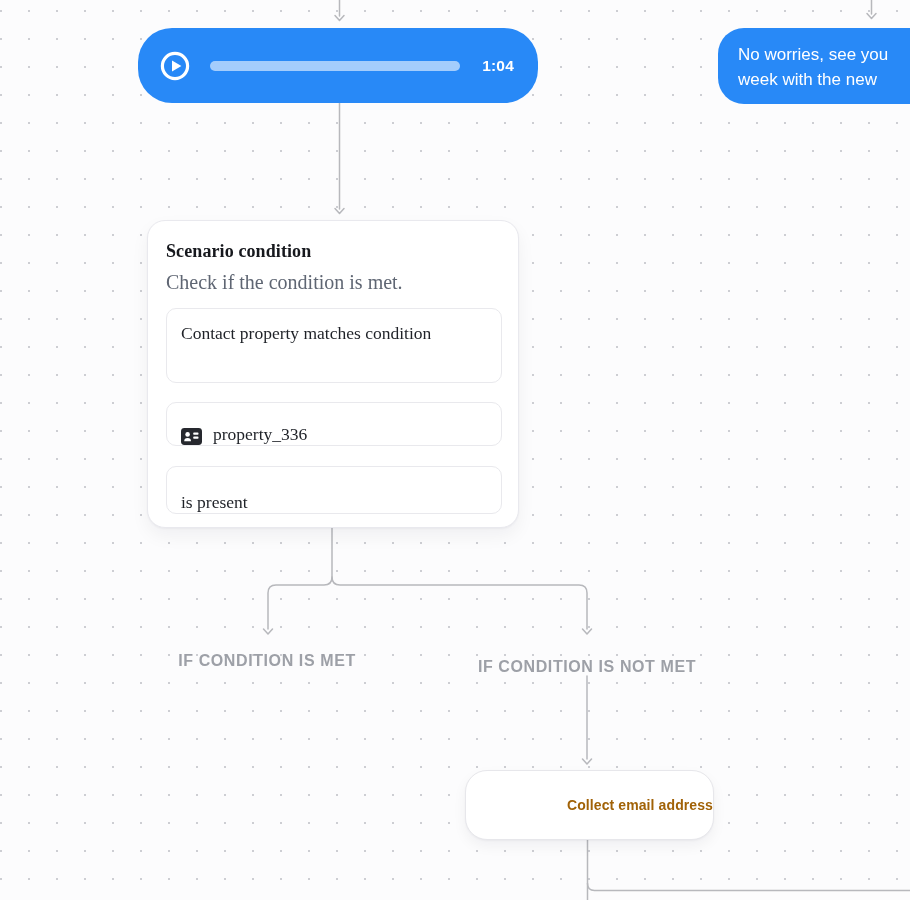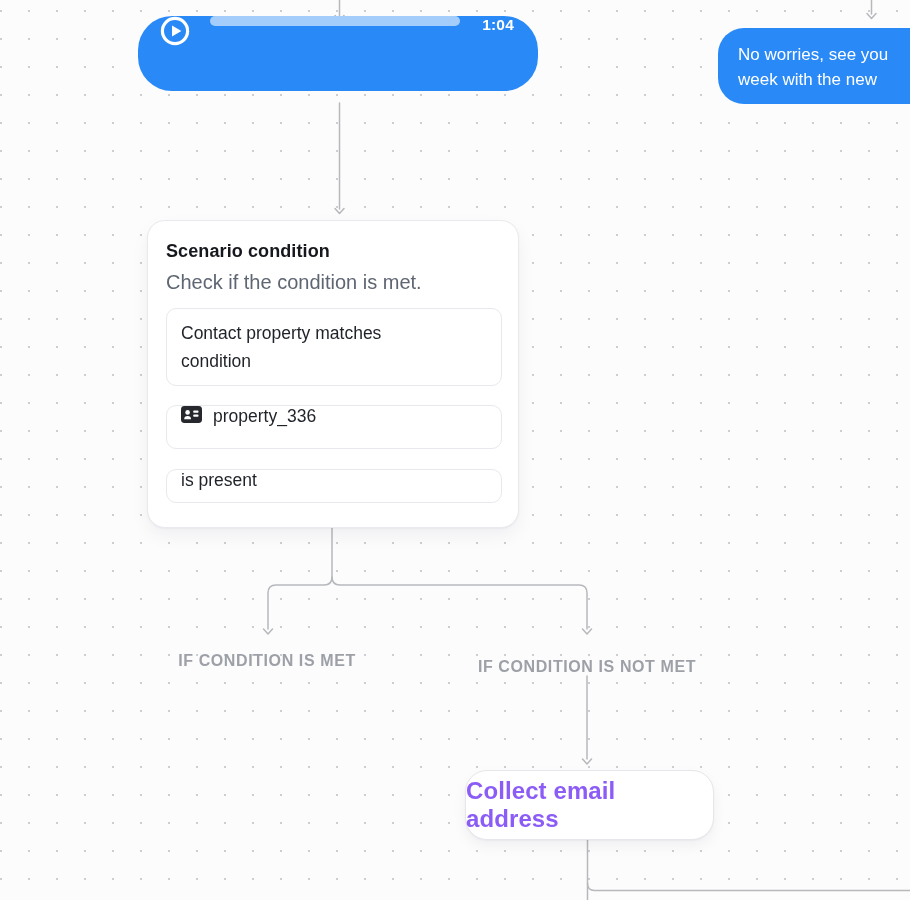--- a/index.html
+++ b/index.html
@@ -17,9 +17,9 @@
 
   
   .audio-bubble {
-    position:absolute; left:138px; top:16px; width:400px; height:75px;
+    position:absolute; left:138px; top:28px; width:400px; height:75px;
     background:#2889f7; border-radius:34px; z-index:2;
-    display:flex; box-sizing:border-box; padding:0 24px 0 22px;
+    display:flex; align-items:center; box-sizing:border-box; padding:0 24px 0 22px;
   }
   .play-btn { width:30px; height:30px; flex:none; display:block; cursor:pointer; }
   .audio-track {

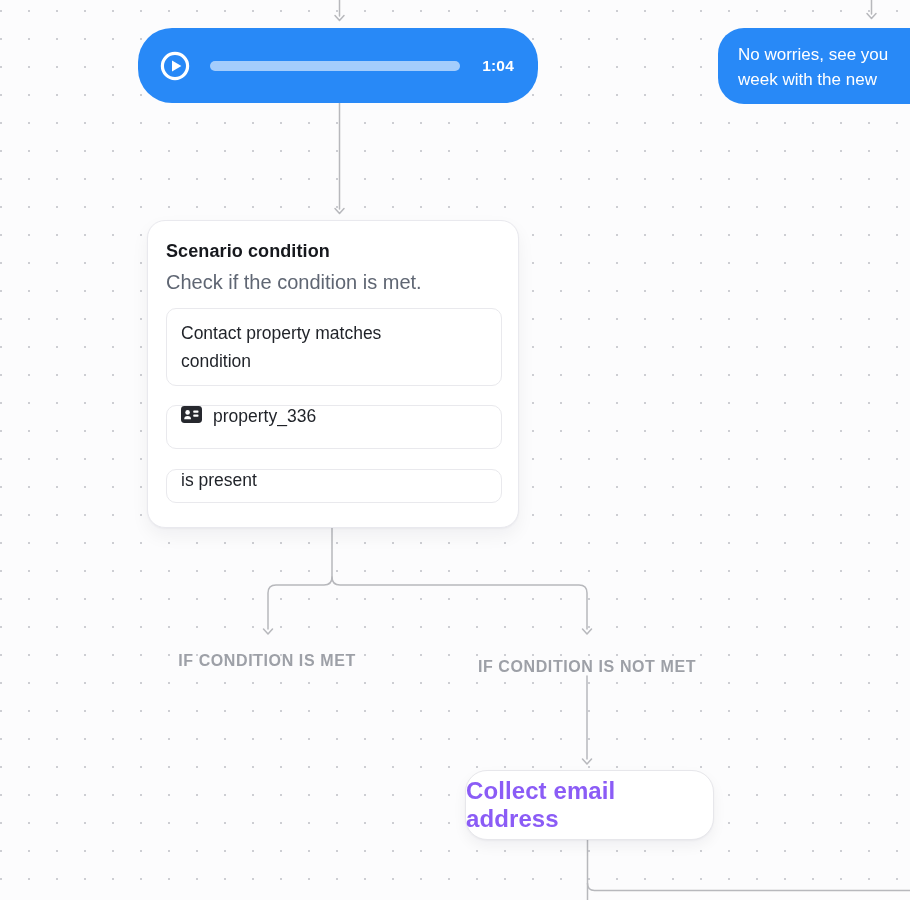--- a/index.html
+++ b/index.html
@@ -42,7 +42,7 @@
     position:absolute; left:147px; top:220px; width:372px; height:308px; z-index:2;
     background:#fff; border:1px solid #e9e9ee; border-radius:18px;
     box-shadow:0 1px 2px rgba(16,24,40,0.04), 0 8px 18px rgba(16,24,40,0.05);
-    box-sizing:border-box; padding:20px 16px 18px 18px;
+    box-sizing:border-box; padding:20px 16px 18px 18px;font-family:Liberation Serif, serif;
   }
   .card-title { font-size:18px; font-weight:600; color:#16181d; letter-spacing:0.1px; }
   .card-subtitle { margin-top:9px; font-size:20px; color:#5f6673; }

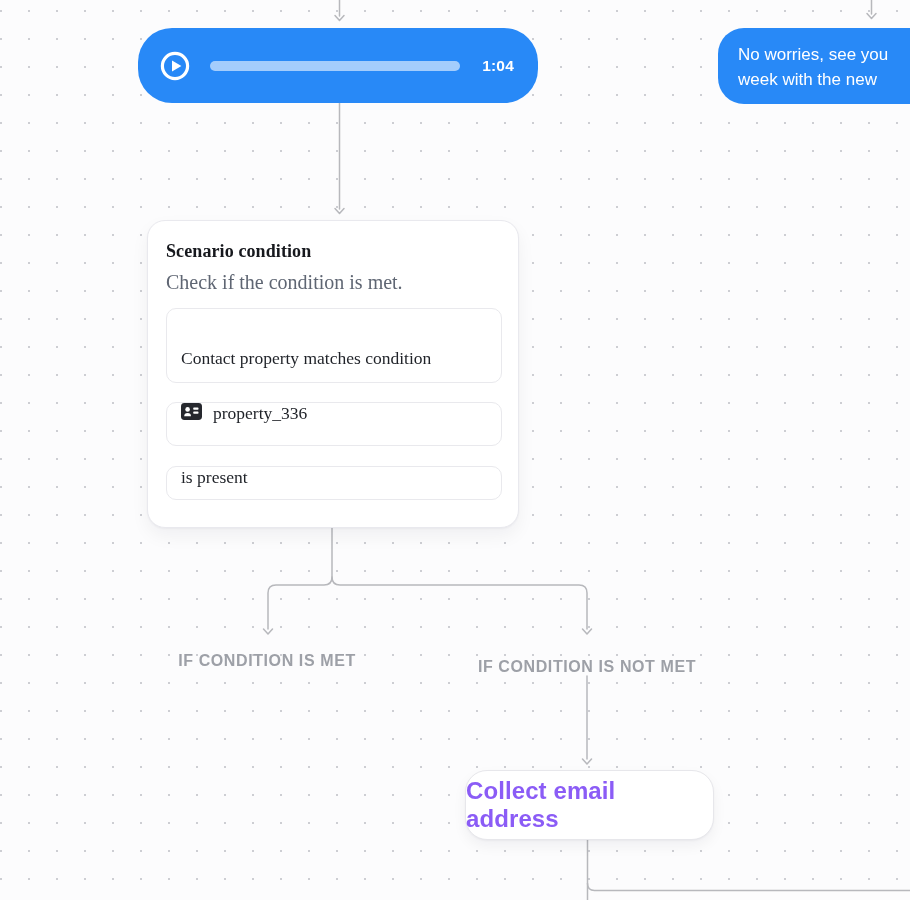--- a/index.html
+++ b/index.html
@@ -50,7 +50,7 @@
     border:1px solid #e9e9ed; border-radius:10px; background:#fff;
     font-size:17.5px; color:#1f2228; box-sizing:border-box;
   }
-  .field-multiline { margin-top:14px; min-height:75px; padding:10px 14px; display:flex; align-items:flex-end; }
+  .field-multiline { margin-top:14px; min-height:75px; padding:10px 14px; display:flex; align-items:flex-start; }
   .field-multiline .field-text { display:block; max-width:255px; line-height:28px; }
   .field-row { display:flex; align-items:flex-start; padding:0 14px; }
   .field-property { margin-top:19px; height:44px; }

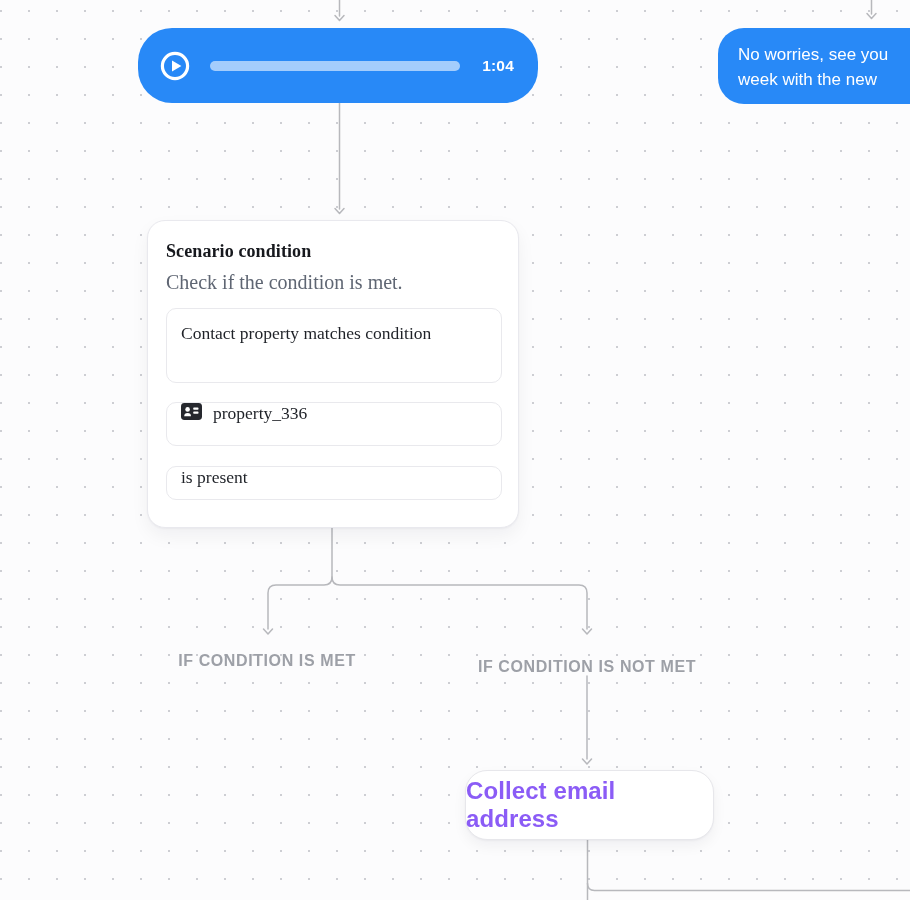--- a/index.html
+++ b/index.html
@@ -52,7 +52,7 @@
   }
   .field-multiline { margin-top:14px; min-height:75px; padding:10px 14px; display:flex; align-items:flex-start; }
   .field-multiline .field-text { display:block; max-width:255px; line-height:28px; }
-  .field-row { display:flex; align-items:flex-start; padding:0 14px; }
+  .field-row { display:flex; align-items:flex-end; padding:0 14px; }
   .field-property { margin-top:19px; height:44px; }
   .field-operator { margin-top:20px; height:34px; }
   .contact-card-icon { width:21px; height:17px; flex:none; margin-right:11px; display:block; }

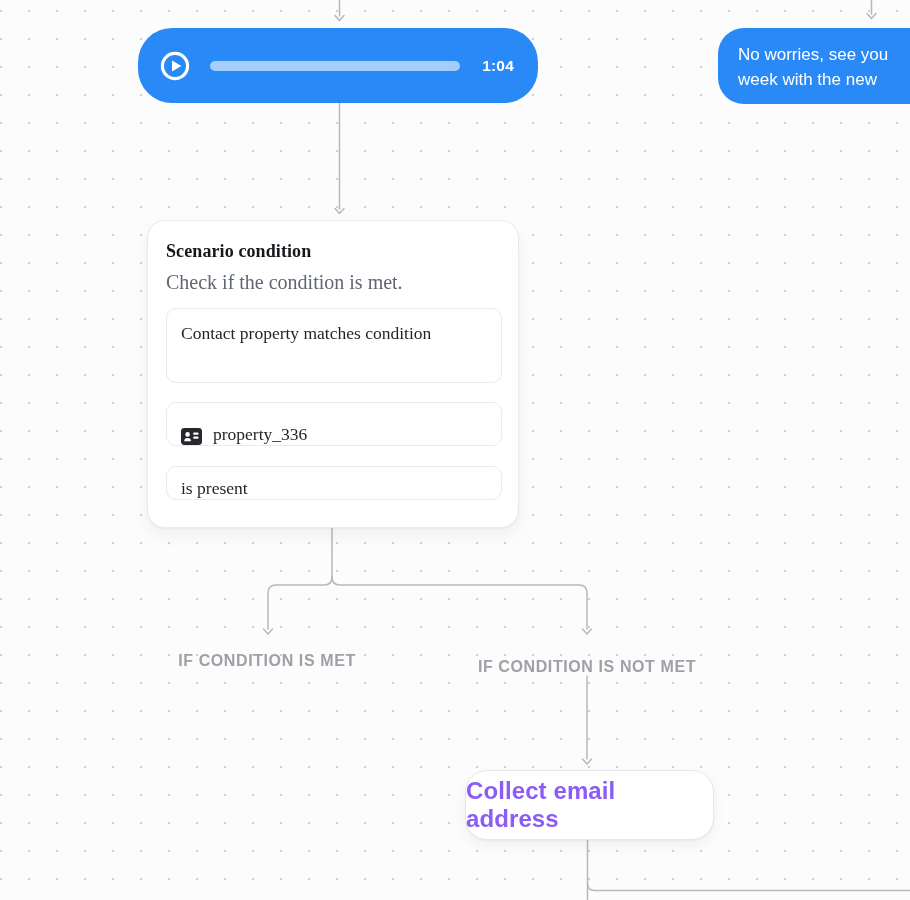--- a/index.html
+++ b/index.html
@@ -54,7 +54,7 @@
   .field-multiline .field-text { display:block; max-width:255px; line-height:28px; }
   .field-row { display:flex; align-items:flex-end; padding:0 14px; }
   .field-property { margin-top:19px; height:44px; }
-  .field-operator { margin-top:20px; height:34px; }
+  .field-operator { margin-top:20px; height:48px; }
   .contact-card-icon { width:21px; height:17px; flex:none; margin-right:11px; display:block; }
 
   

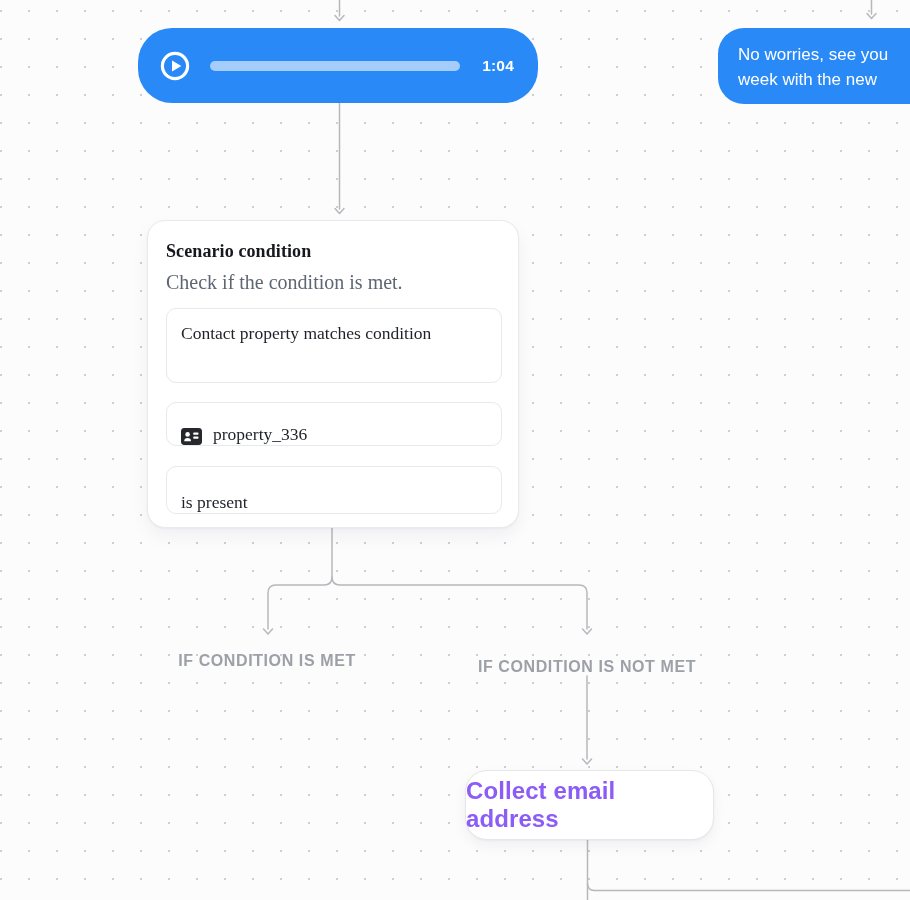--- a/index.html
+++ b/index.html
@@ -70,7 +70,7 @@
     background:#fff; border:1px solid #e7e7eb; border-radius:22px;
     box-shadow:0 1px 2px rgba(16,24,40,0.04), 0 6px 14px rgba(16,24,40,0.05);
     display:flex; align-items:center; justify-content:flex-end;
-    font-size:24px; font-weight:600; color:#8b5cf6; letter-spacing:0.1px;
+    font-size:14px; font-weight:600; color:#a16207; letter-spacing:0.1px;
   }
 </style>
 </head>

